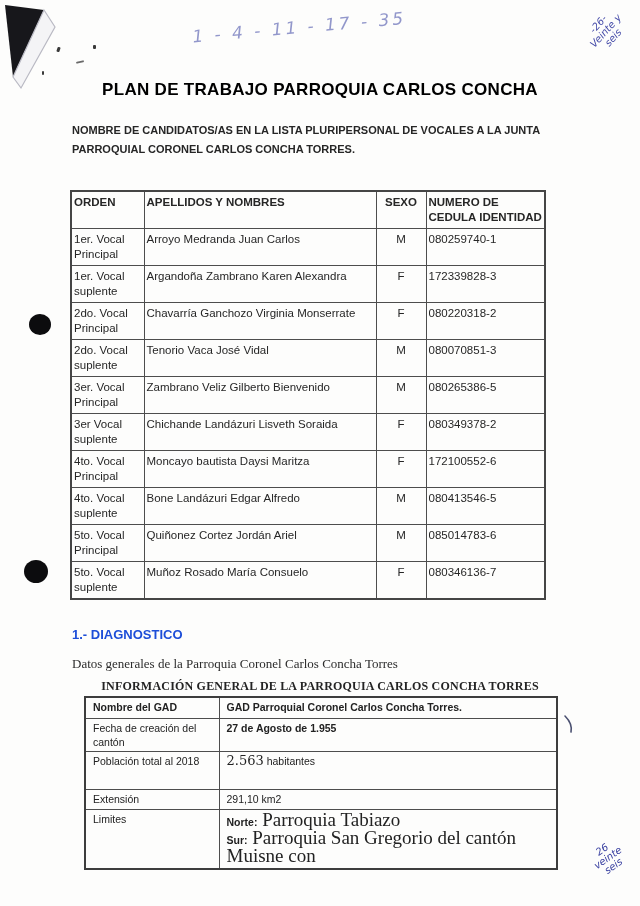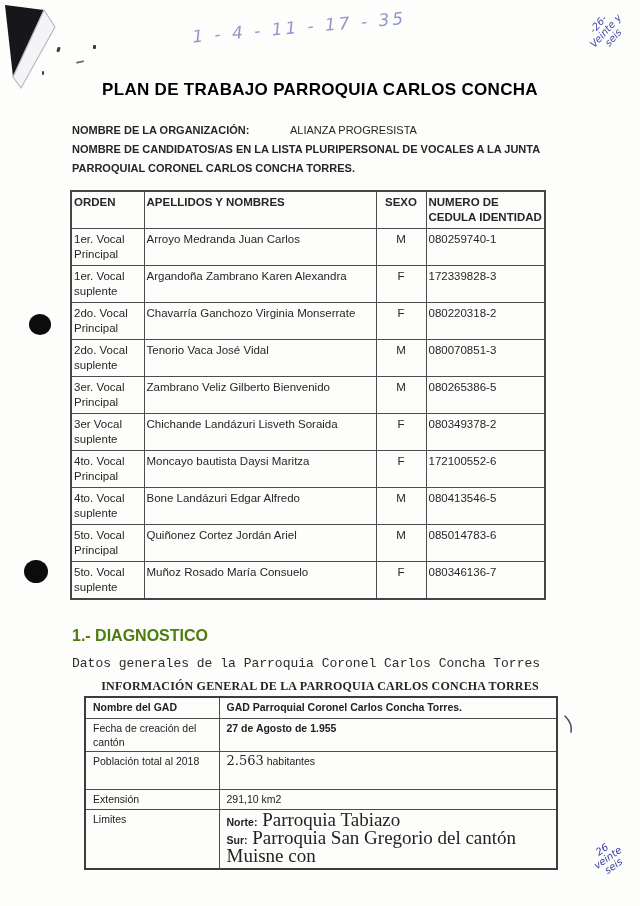--- a/index.html
+++ b/index.html
@@ -113,10 +113,6 @@
   <div class="doc-title">PLAN DE TRABAJO PARROQUIA CARLOS CONCHA</div>
 
   <div class="intro">
-    <div class="org-line">
-      <span class="org-label">NOMBRE DE LA ORGANIZACIÓN:</span>
-      <span class="org-value">ALIANZA PROGRESISTA</span>
-    </div>
     <p class="cand-line">NOMBRE DE CANDIDATOS/AS EN LA LISTA PLURIPERSONAL DE VOCALES A LA JUNTA PARROQUIAL CORONEL CARLOS CONCHA TORRES.</p>
   </div>
 

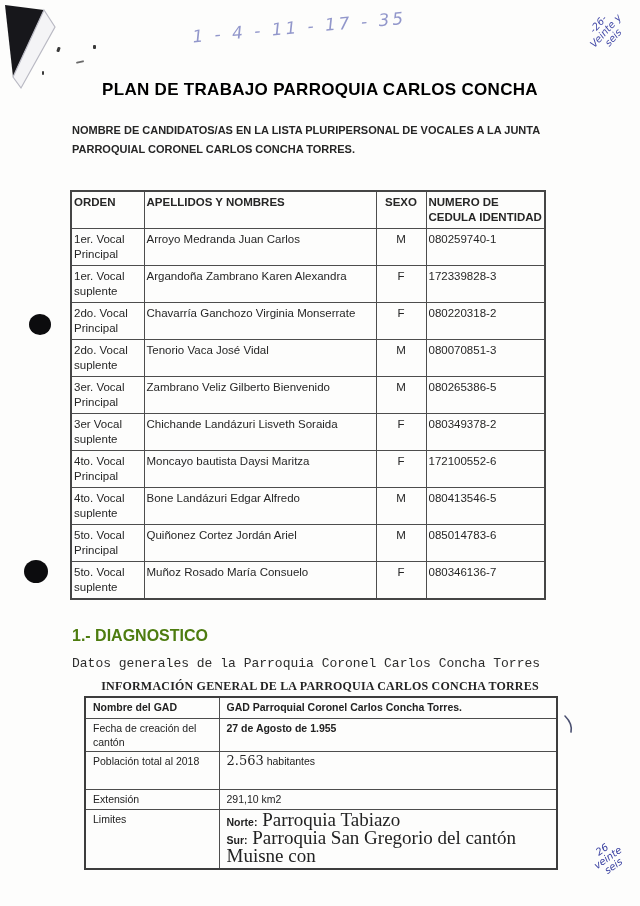--- a/index.html
+++ b/index.html
@@ -50,7 +50,7 @@
   .col-sexo{text-align:center !important;}
   
   .diag-heading{
-    position:absolute;left:72px;top:627px;font-size:16px;font-weight:bold;color:#4d7c0f;
+    position:absolute;left:72px;top:627px;font-size:13px;font-weight:bold;color:#1d4ed8;
   }
   .diag-subtitle{
     position:absolute;left:72px;top:656px;

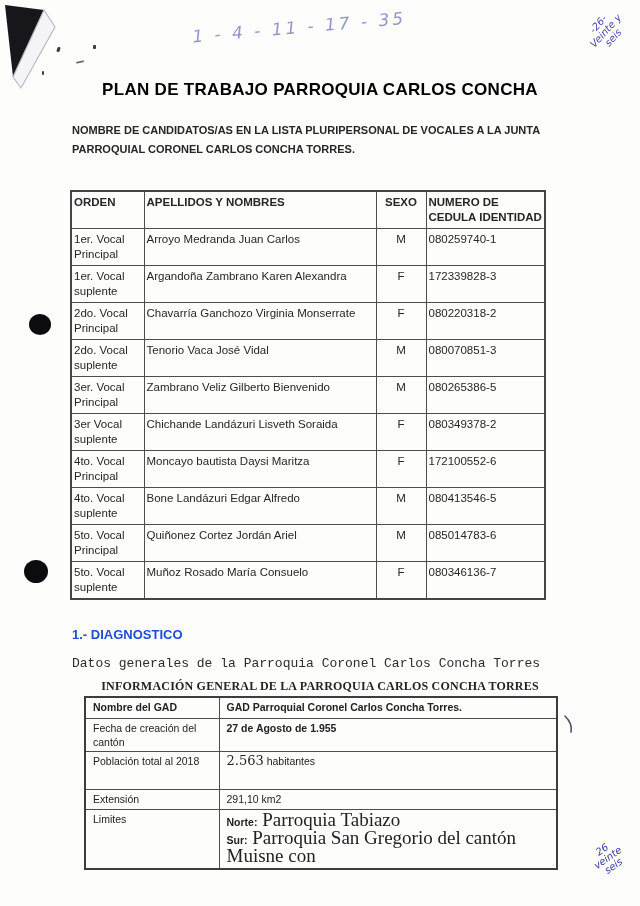--- a/index.html
+++ b/index.html
@@ -54,7 +54,7 @@
   }
   .diag-subtitle{
     position:absolute;left:72px;top:656px;
-    font-family:Liberation Mono, monospace;font-size:13px;color:#2c2c2c;
+    font-family:Liberation Serif, serif;font-size:13px;color:#2c2c2c;
   }
   .info-title{
     position:absolute;left:84px;top:679px;width:472px;text-align:center;

